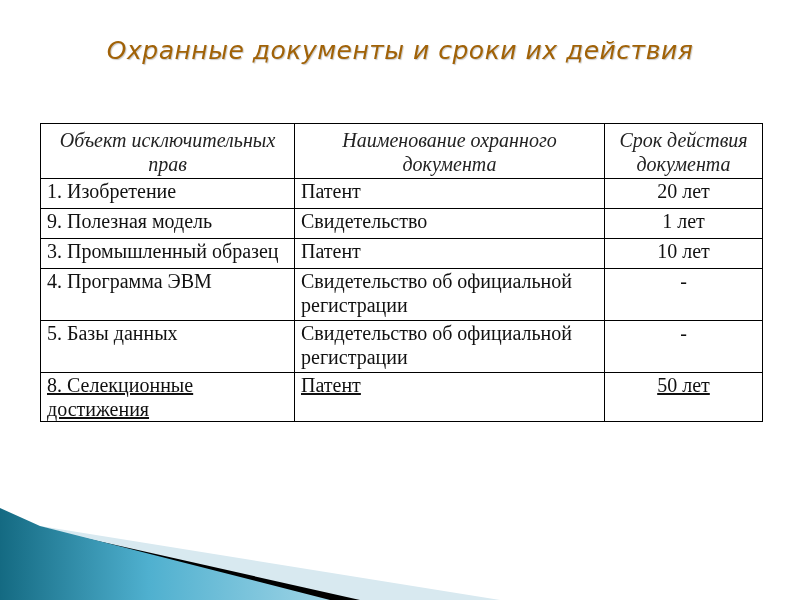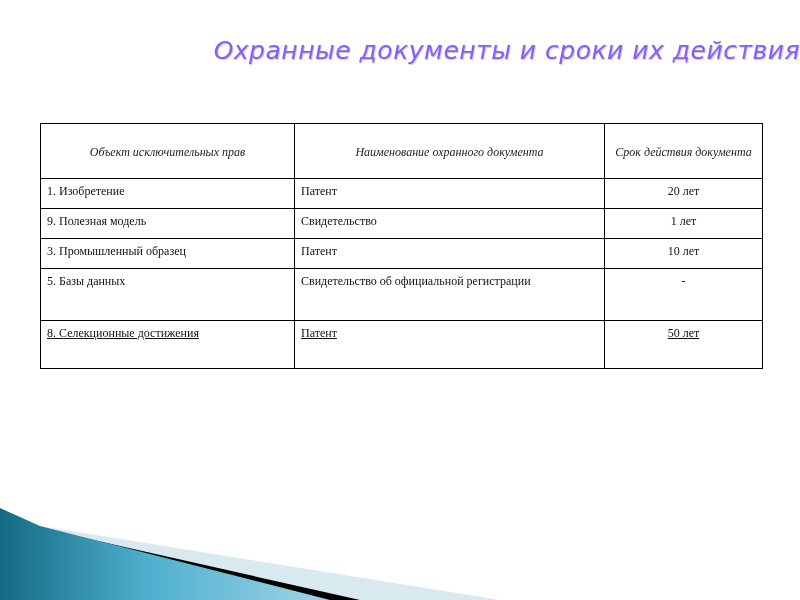--- a/index.html
+++ b/index.html
@@ -8,9 +8,9 @@
       background:#ffffff;
     }
     .title {
-      position:absolute; left:0; top:36px; width:800px; text-align:right;
+      position:absolute; left:0; top:36px; width:800px; text-align:center;
       font-family:"DejaVu Sans", sans-serif; font-style:italic;
-      font-size:25px; color:#8b5cf6; letter-spacing:0.5px;
+      font-size:25px; color:#a16207; letter-spacing:0.5px;
       text-shadow:1px 1px 1px #c8c8c8;
     }
     .swoosh { position:absolute; left:0; top:500px; width:800px; height:100px; }

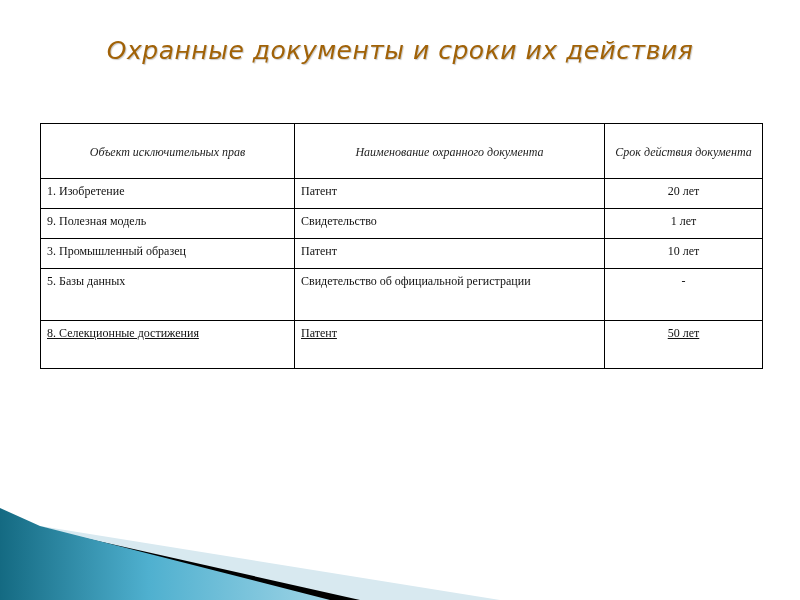--- a/index.html
+++ b/index.html
@@ -17,7 +17,7 @@
     table.grid {
       position:absolute; left:40px; top:123px; width:722px;
       border-collapse:collapse; table-layout:fixed;
-      font-family:"Liberation Serif", serif; font-size:12px; color:#111;
+      font-family:"Liberation Serif", serif; font-size:20px; color:#111;
       background:transparent;
     }
     table.grid td, table.grid th {

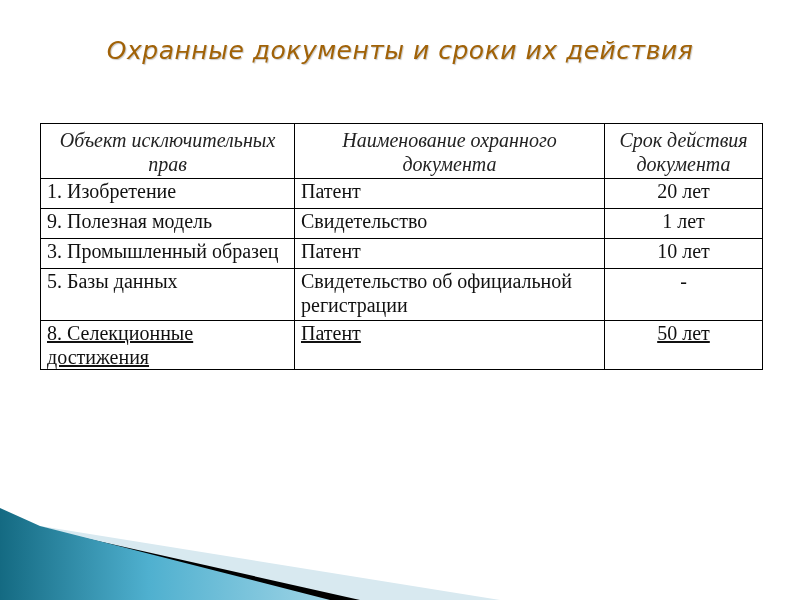--- a/index.html
+++ b/index.html
@@ -81,6 +81,11 @@
       <td class="term">10 лет</td>
     </tr>
     <tr class="double">
+      <td>4. Программа ЭВМ</td>
+      <td>Свидетельство об официальной регистрации</td>
+      <td class="term">-</td>
+    </tr>
+    <tr class="double">
       <td>5. Базы данных</td>
       <td>Свидетельство об официальной регистрации</td>
       <td class="term">-</td>

